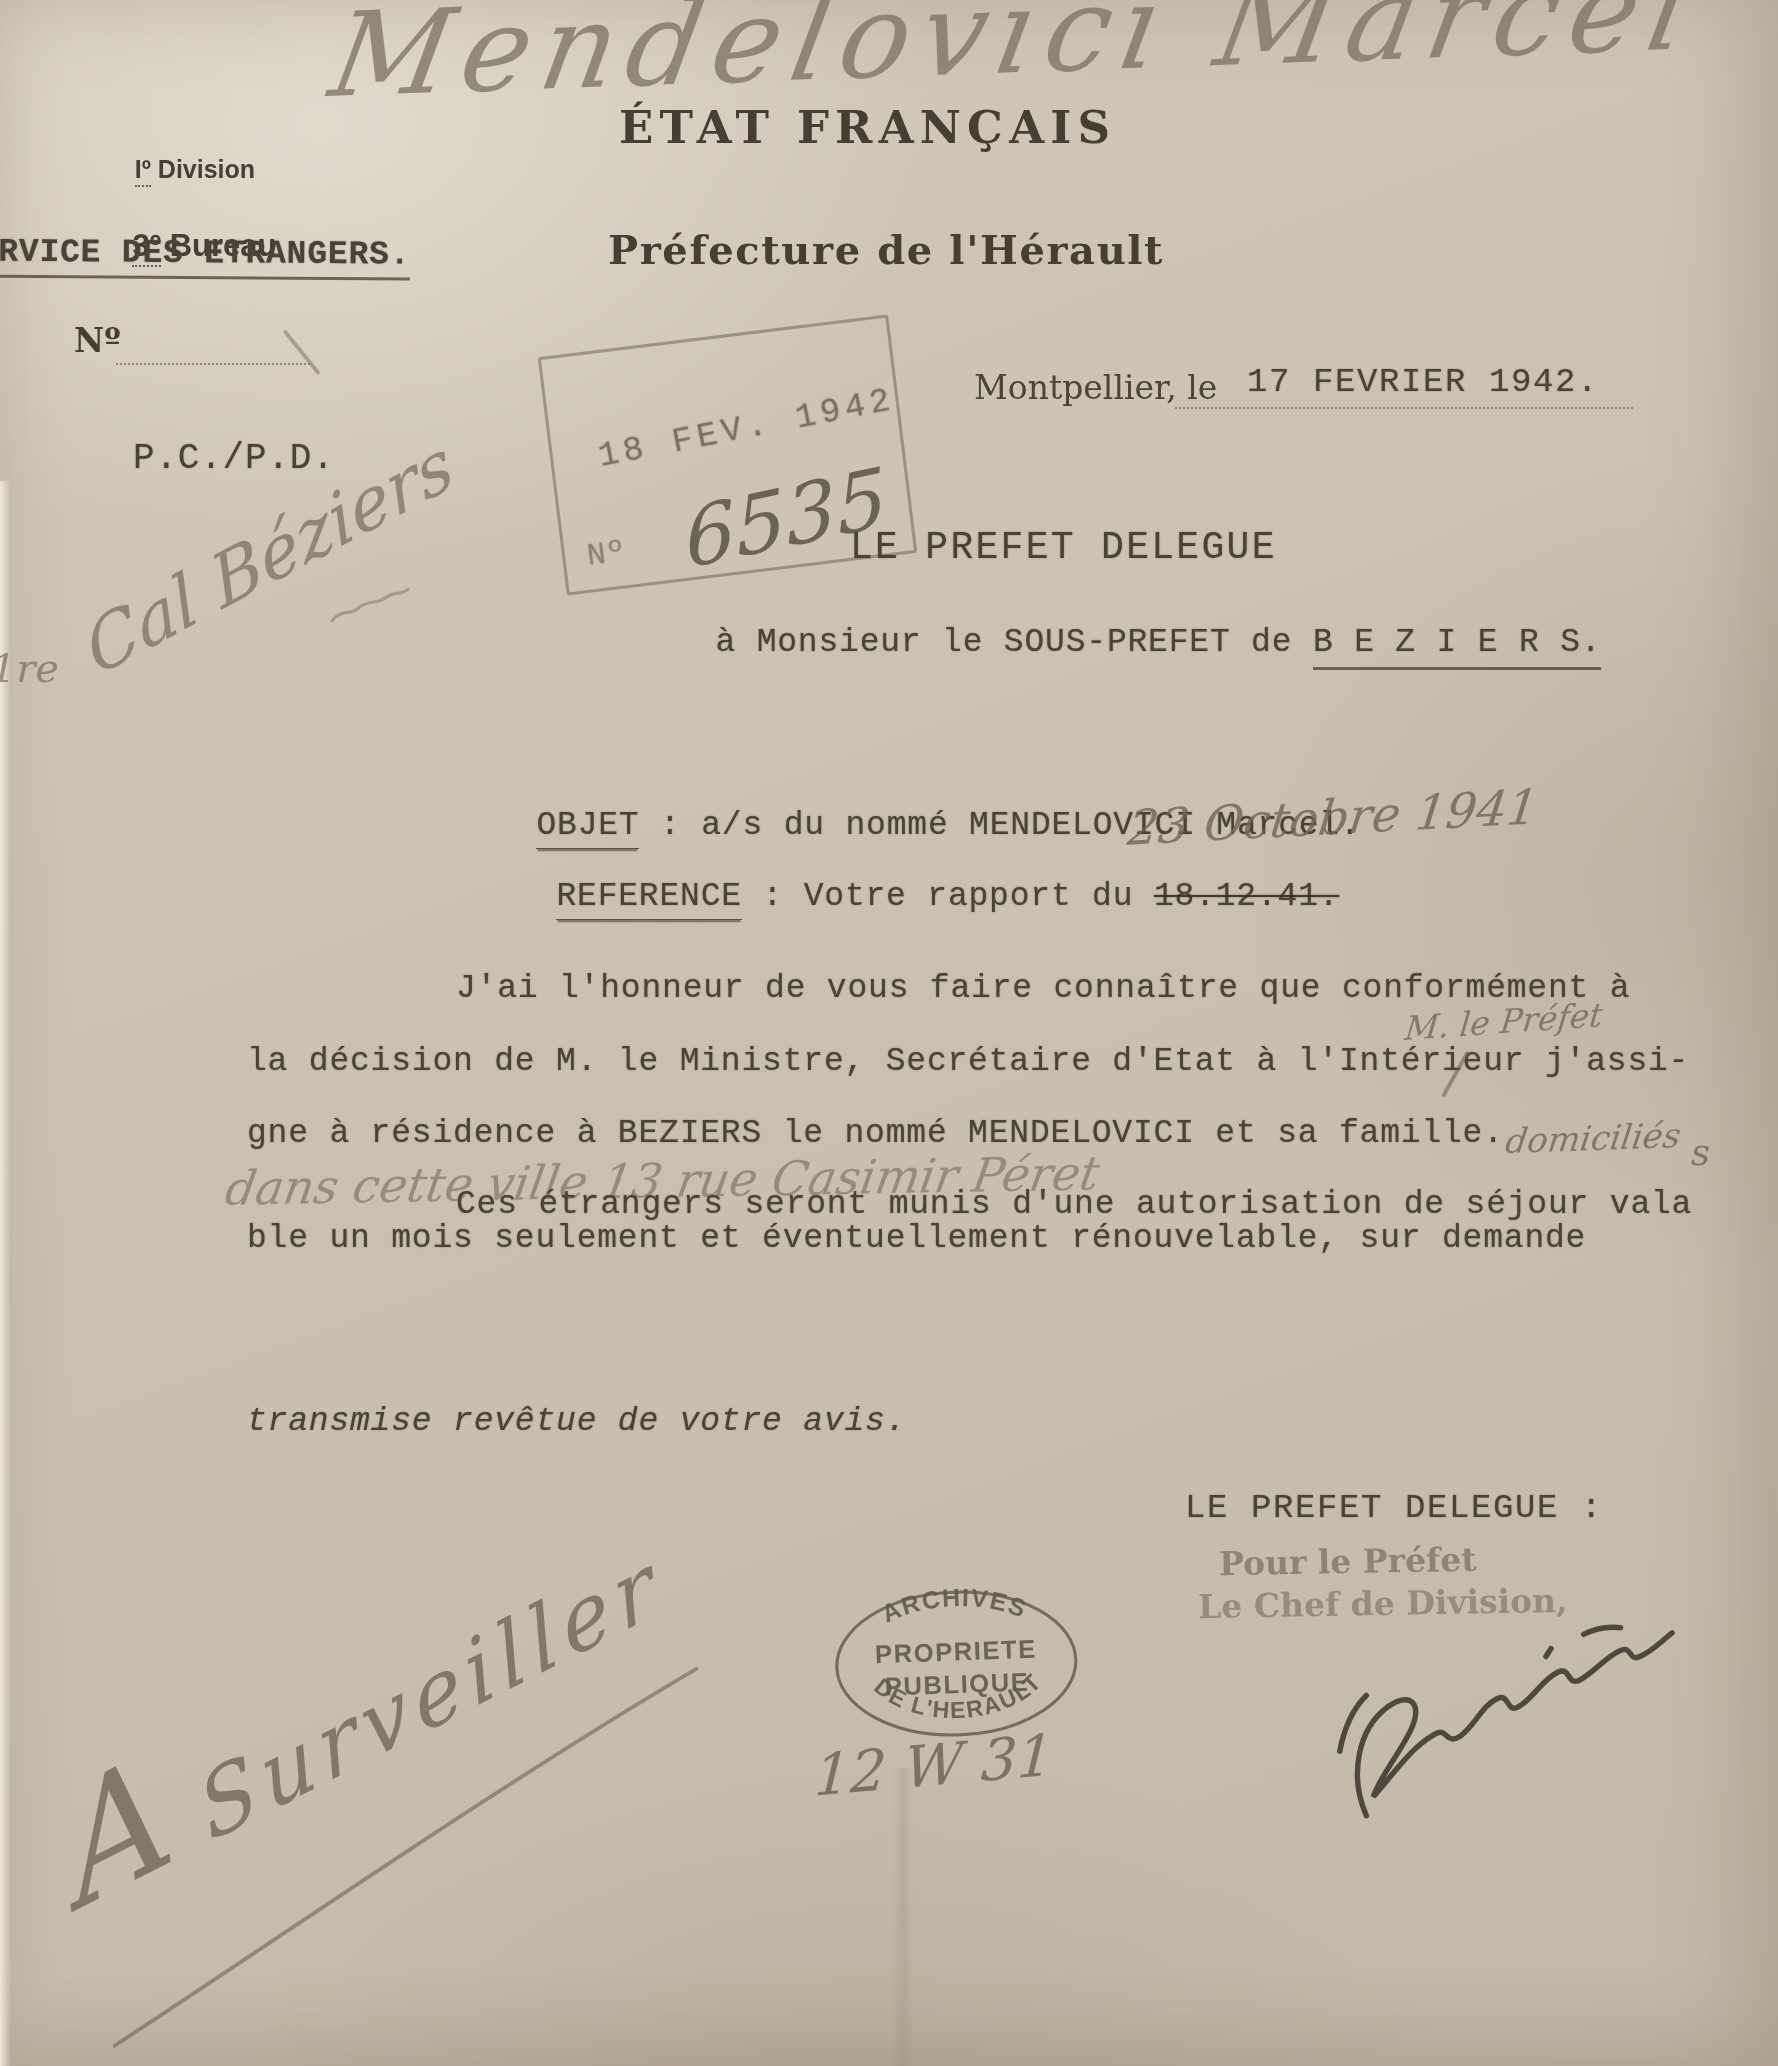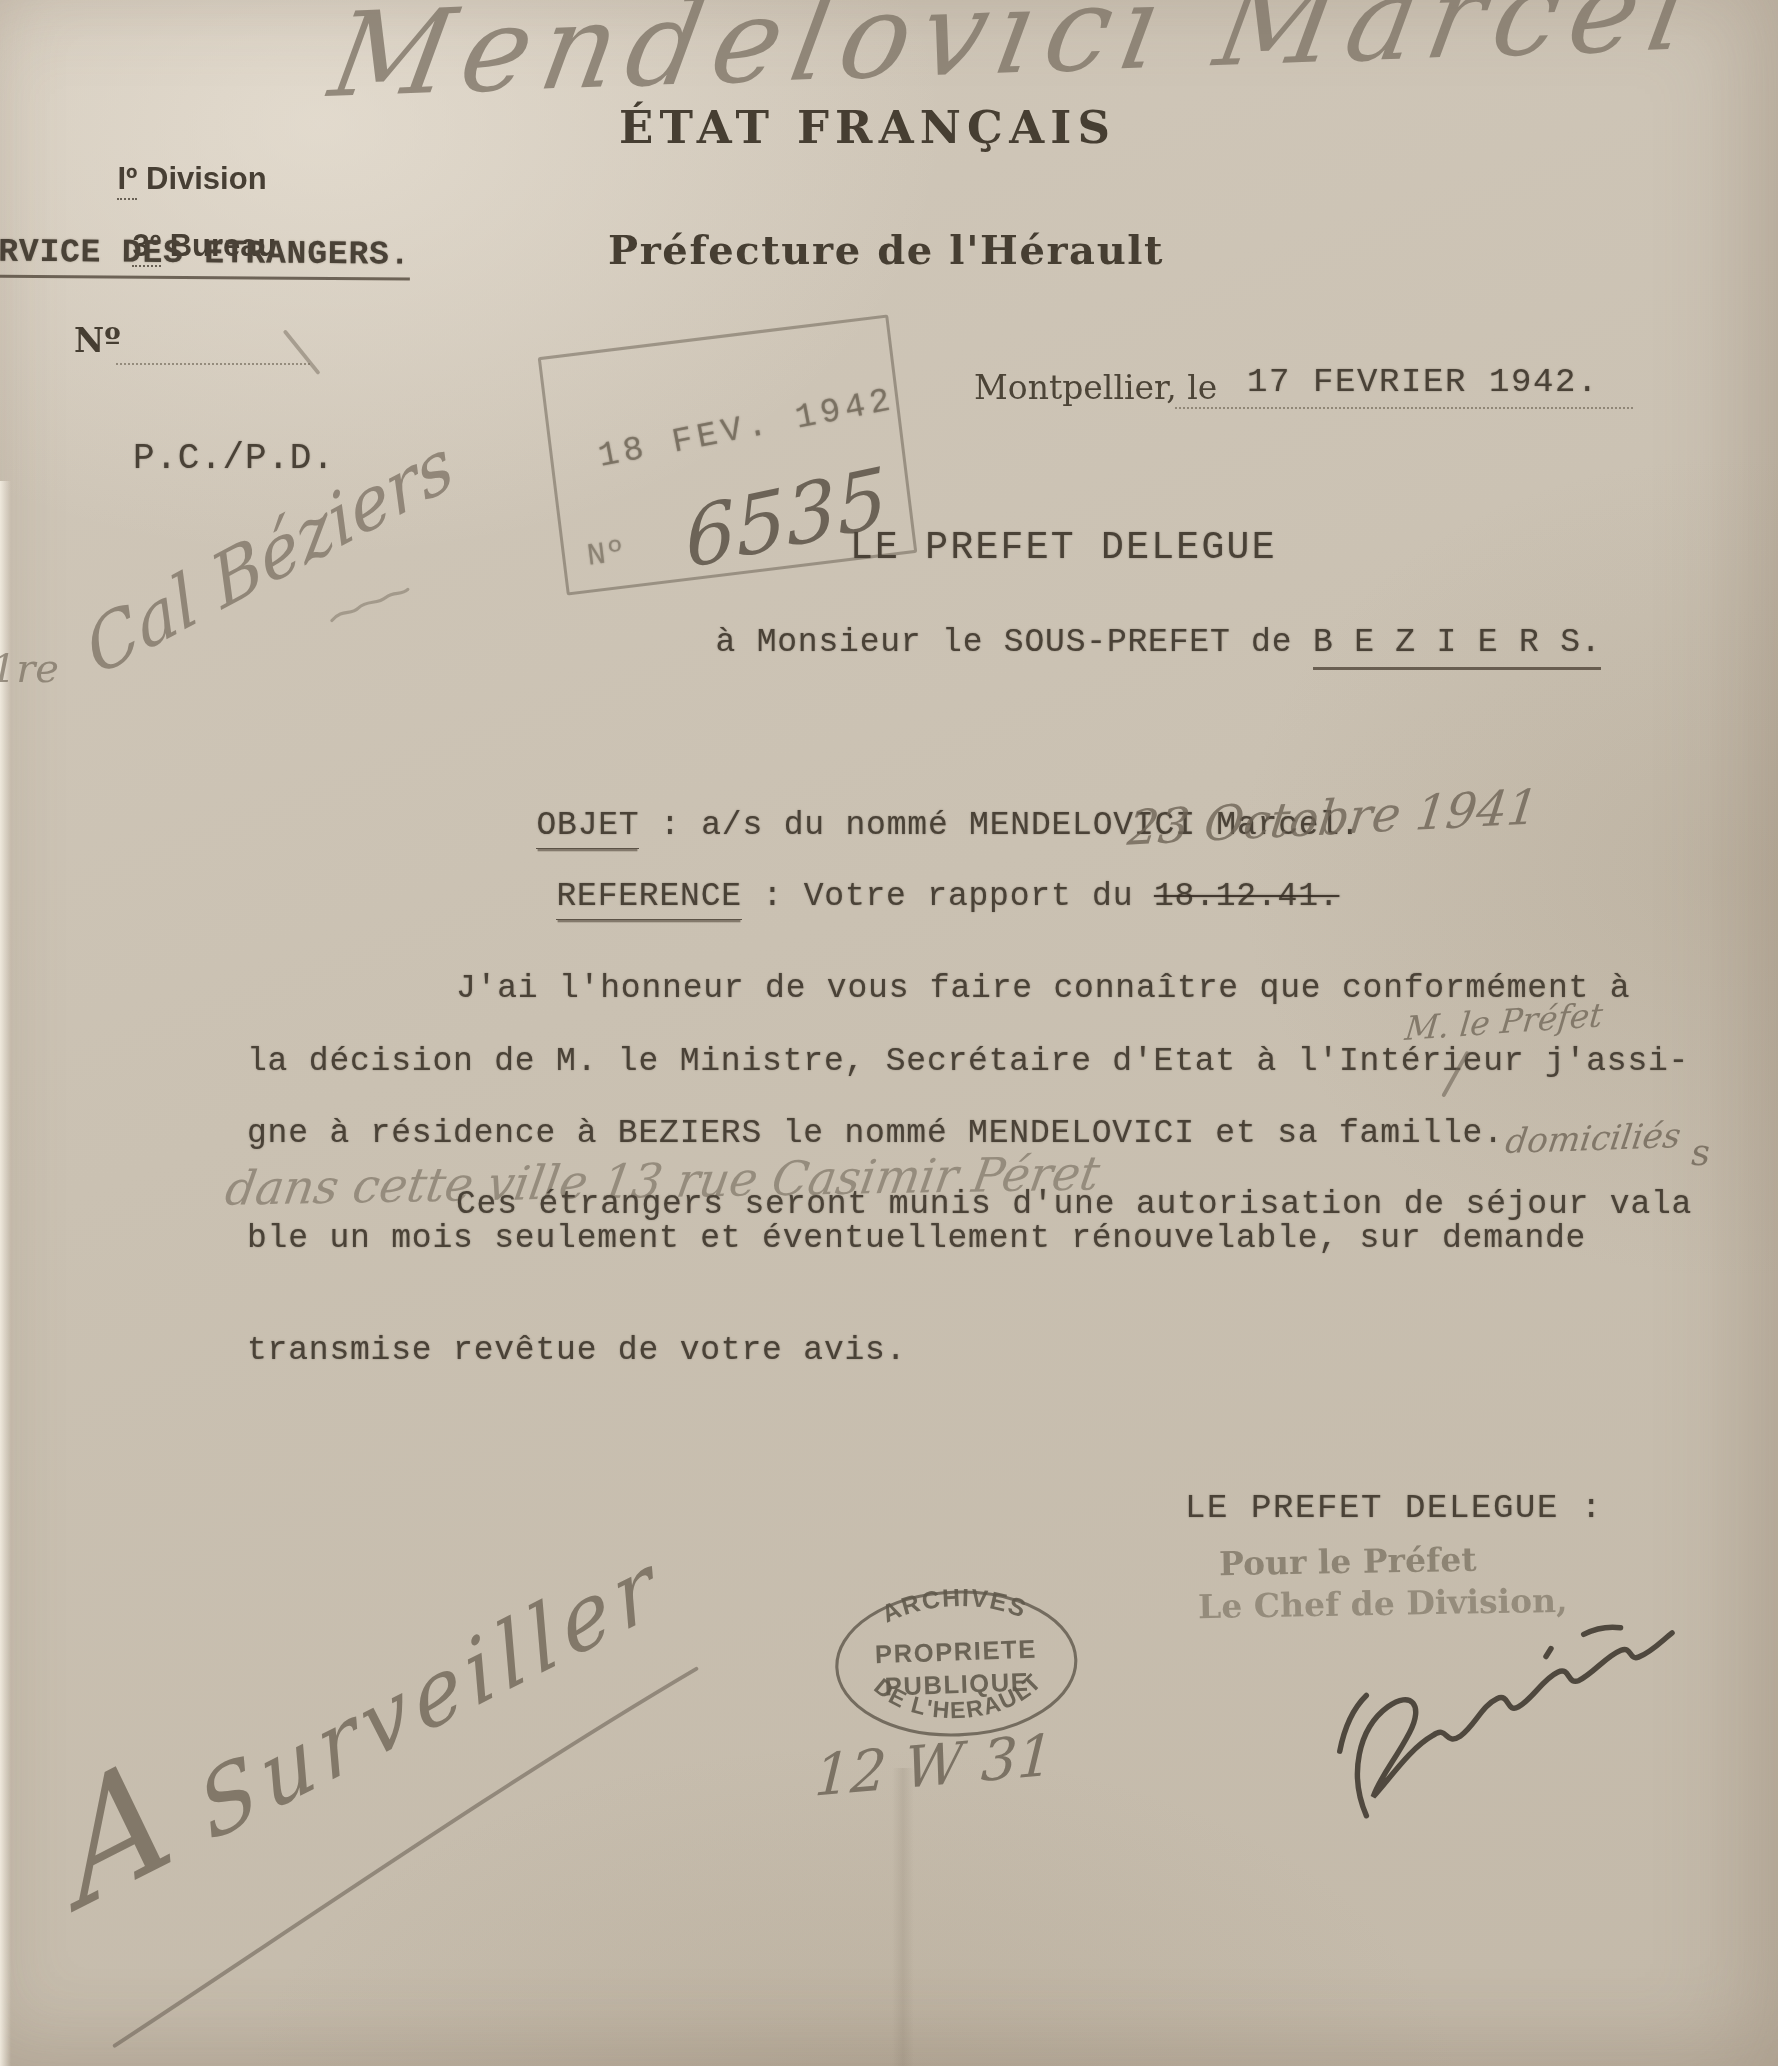--- a/index.html
+++ b/index.html
@@ -49,7 +49,7 @@
 
   <div class="abs hand" style="left:333px;top:-26px;font-size:116px;letter-spacing:11px;color:rgba(128,118,104,.8);transform:rotate(-2deg) skewX(-12deg);">Mendelovici Marcel</div>
 
-  <div class="abs sansb" style="left:83px;top:132px;font-size:31px;">
+  <div class="abs sansb" style="left:107px;top:132px;font-size:25px;">
     <span class="dotted-num">Iº</span><span> </span><span>Division</span>
   </div>
   <div class="abs sansb" style="left:98px;top:199px;font-size:31px;">

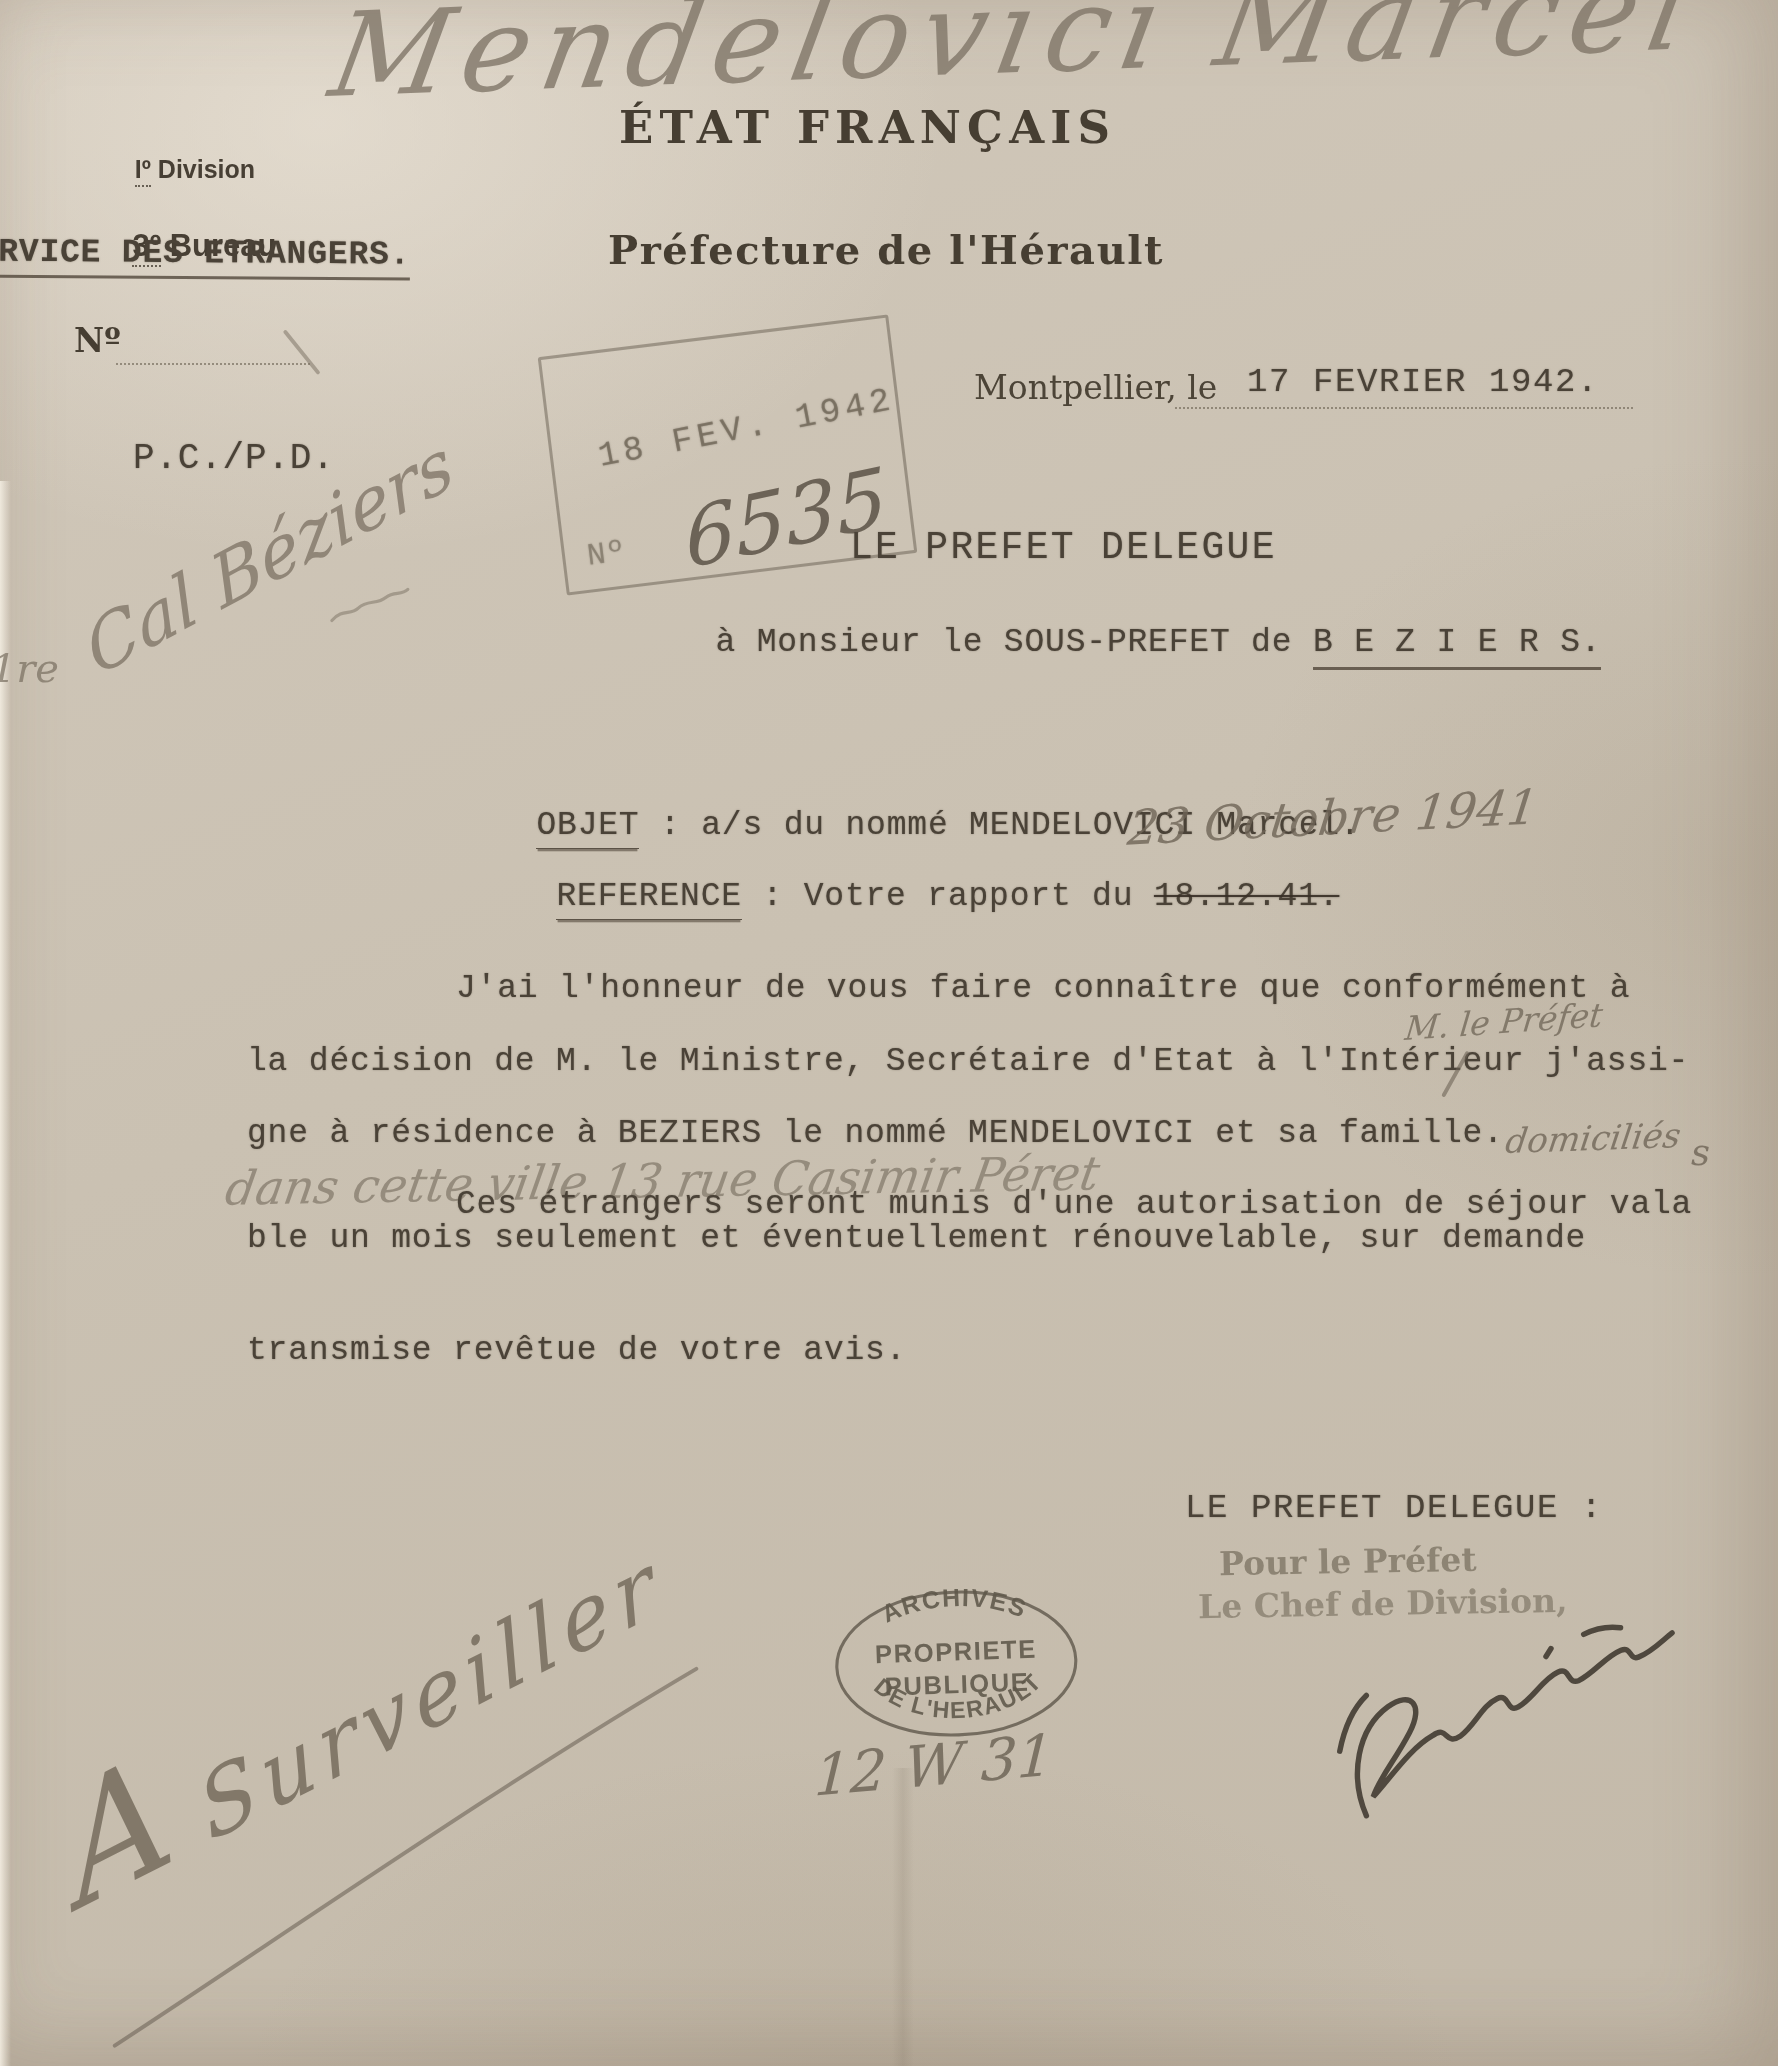--- a/index.html
+++ b/index.html
@@ -99,7 +99,7 @@
   <div class="abs hand" style="left:226px;top:1157px;font-size:47px;color:rgba(118,108,94,.62);transform:rotate(-1deg) skewX(-10deg);">dans cette ville 13 rue Casimir Péret</div>
   <div class="abs tw" style="left:456px;top:1188px;">Ces étrangers seront munis d'une autorisation de séjour vala</div>
   <div class="abs tw" style="left:247px;top:1222px;">ble un mois seulement et éventuellement rénouvelable, sur demande</div>
-  <div class="abs tw" style="left:247px;top:1334px;">transmise revêtue de votre avis.</div>
+  <div class="abs tw" style="left:247px;top:1405px;font-style:italic;">transmise revêtue de votre avis.</div>
 
   <div class="abs tw" style="left:1185px;top:1491px;font-size:34px;letter-spacing:1.6px;">LE PREFET DELEGUE :</div>
   <div class="abs closing-stamp" style="left:1219px;top:1545px;font-size:33px;transform:rotate(-1deg);">Pour le Préfet</div>

